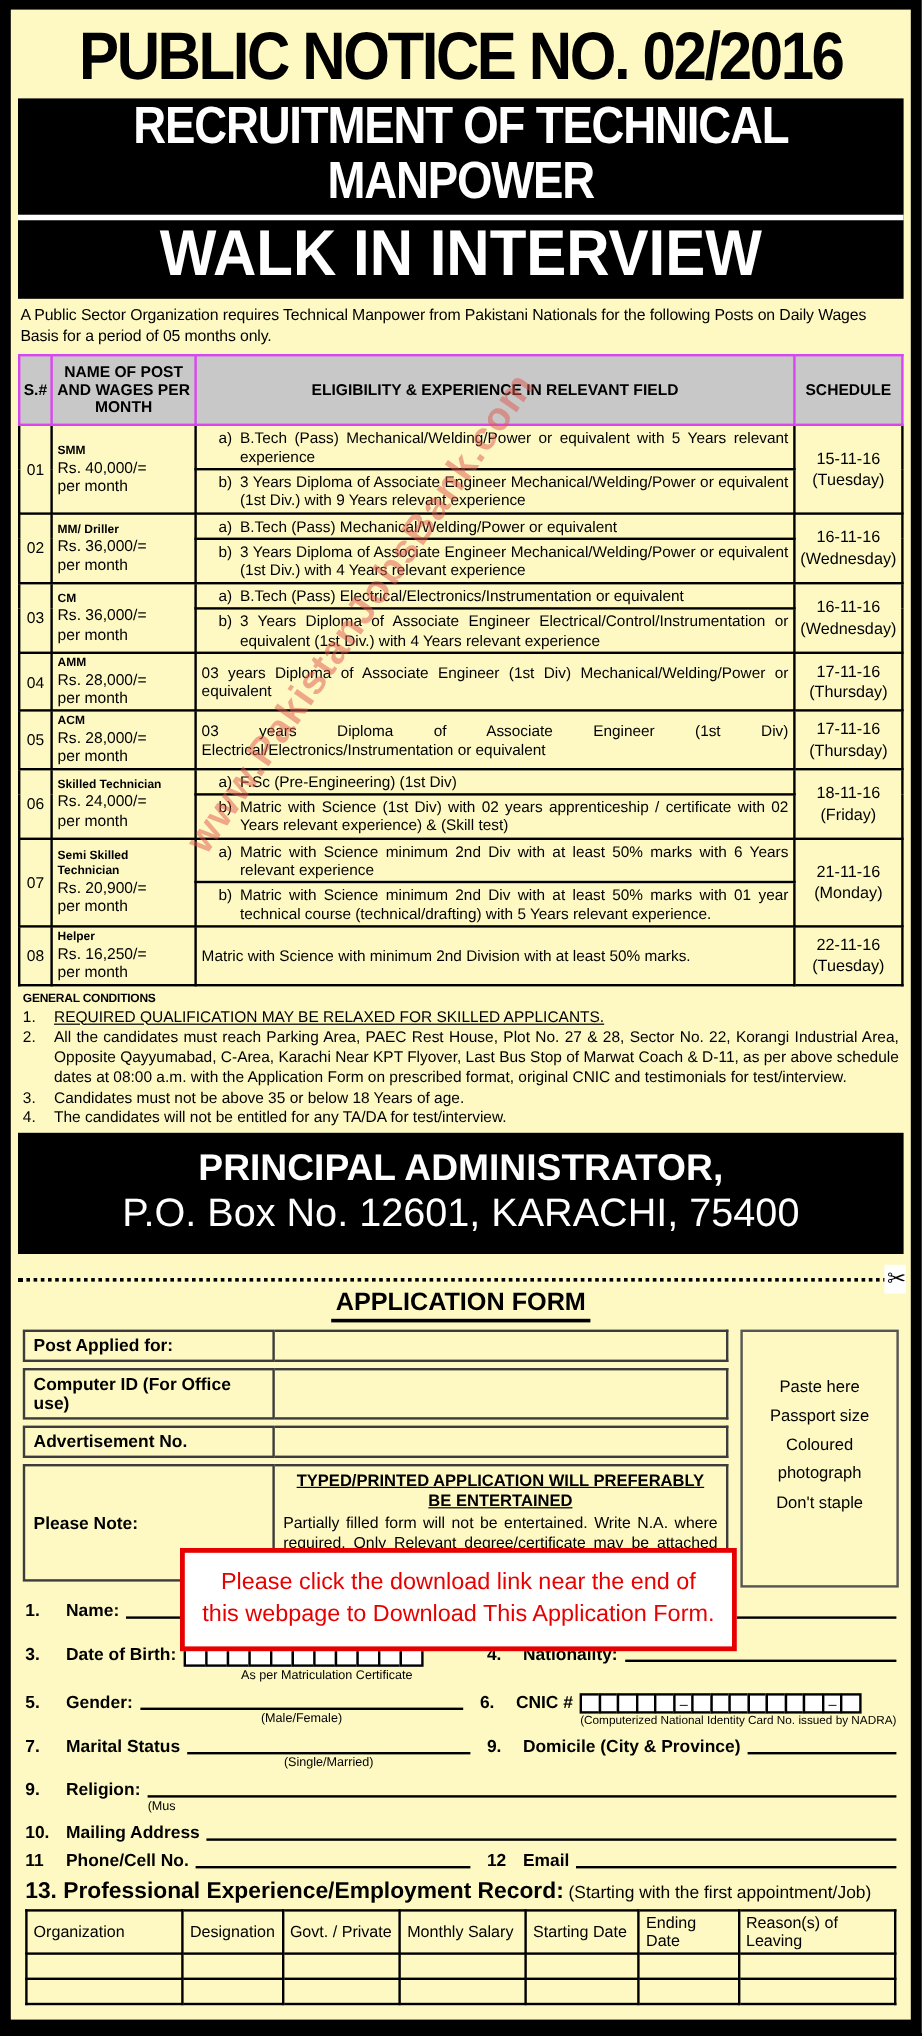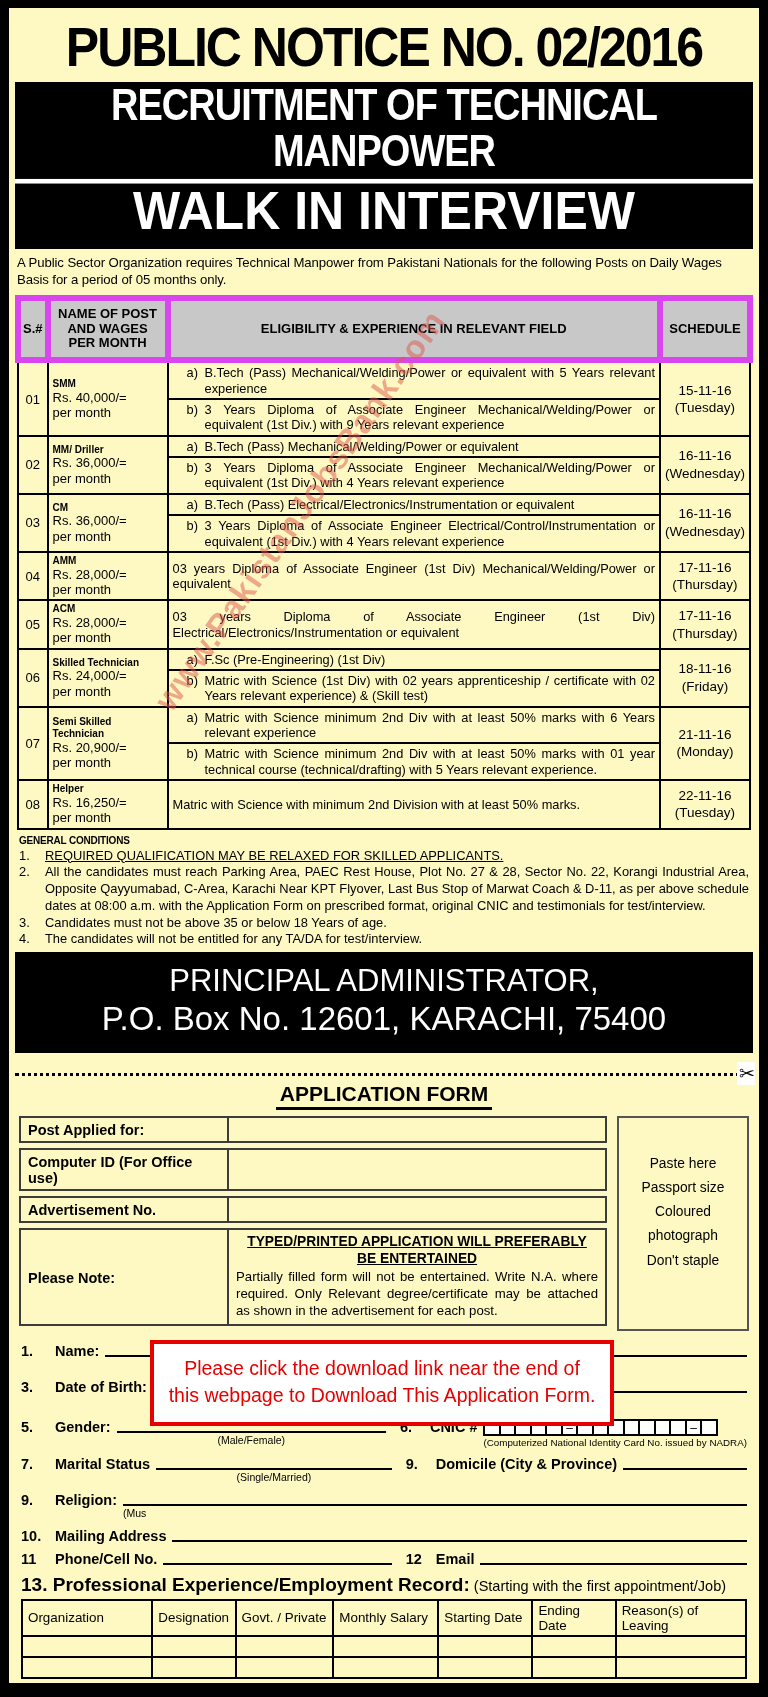--- a/index.html
+++ b/index.html
@@ -21,7 +21,7 @@
 
   
   table.posts { width:calc(100% - 4px); margin:0 2px; border-collapse:collapse; }
-  table.posts th { background:#c8c8c8; border:6px solid #d946ef; font-size:13px; line-height:1.15;
+  table.posts th { background:#c8c8c8; border:2px solid #d946ef; font-size:13px; line-height:1.15;
                    padding:6px 2px; text-align:center; }
   table.posts td { border:2px solid #000; padding:2px 4px; vertical-align:middle; }
   td.c-sno { width:27px; text-align:center; font-size:13px; padding:2px 1px; }

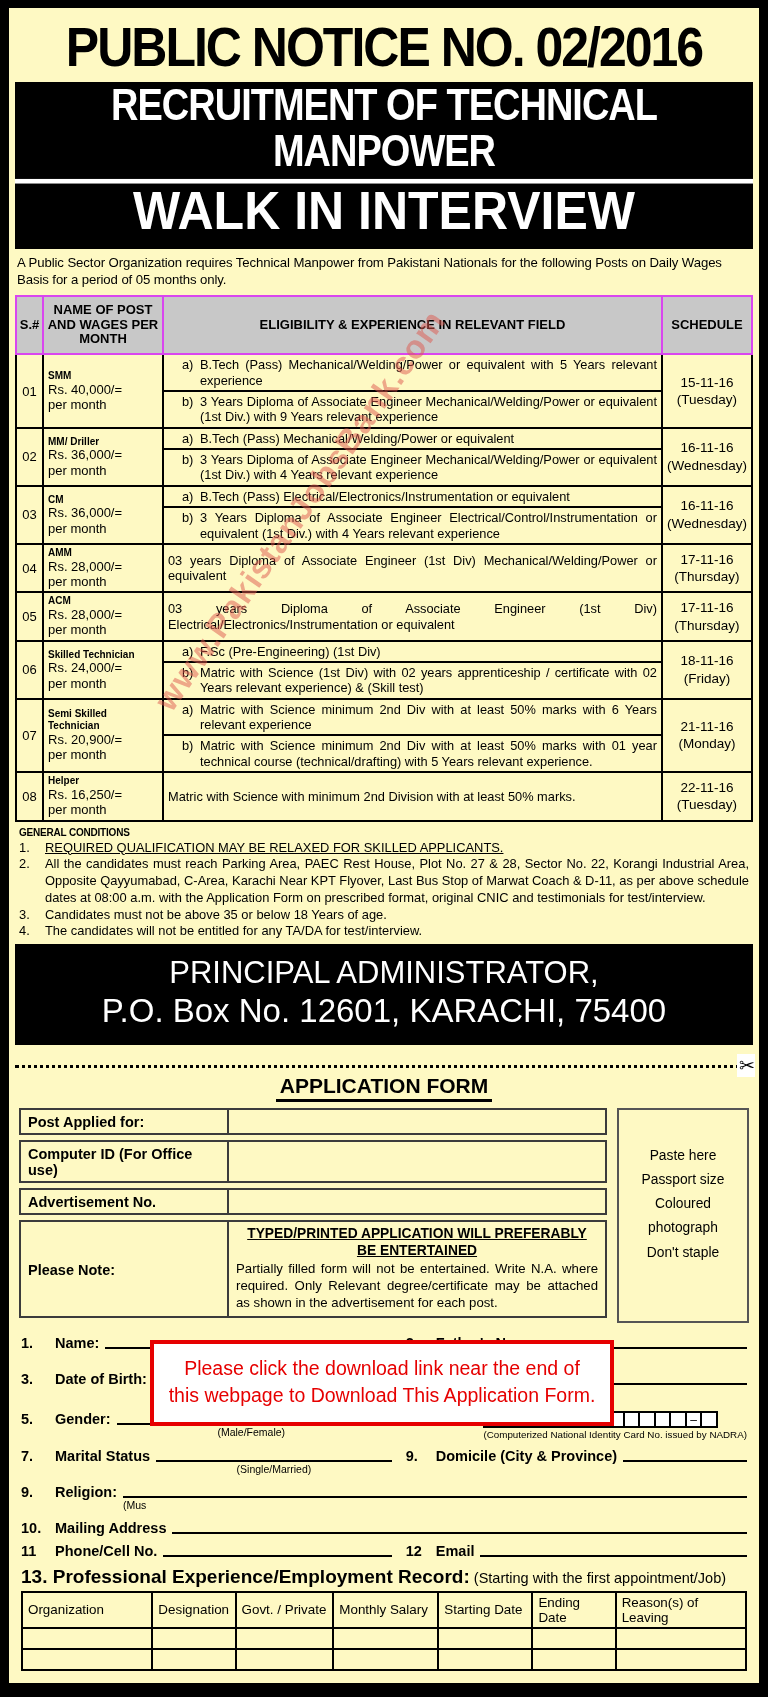--- a/index.html
+++ b/index.html
@@ -42,7 +42,7 @@
 
   
   .contact { background:#000; color:#fff; text-align:center; margin:4px 2px; padding:10px 0 14px; }
-  .contact-l1 { font-weight:normal; font-size:31px; line-height:1.2; }
+  .contact-l1 { font-weight:bold; font-size:31px; line-height:1.2; }
   .contact-l2 { font-weight:normal; font-size:33px; line-height:1.2; }
 
   

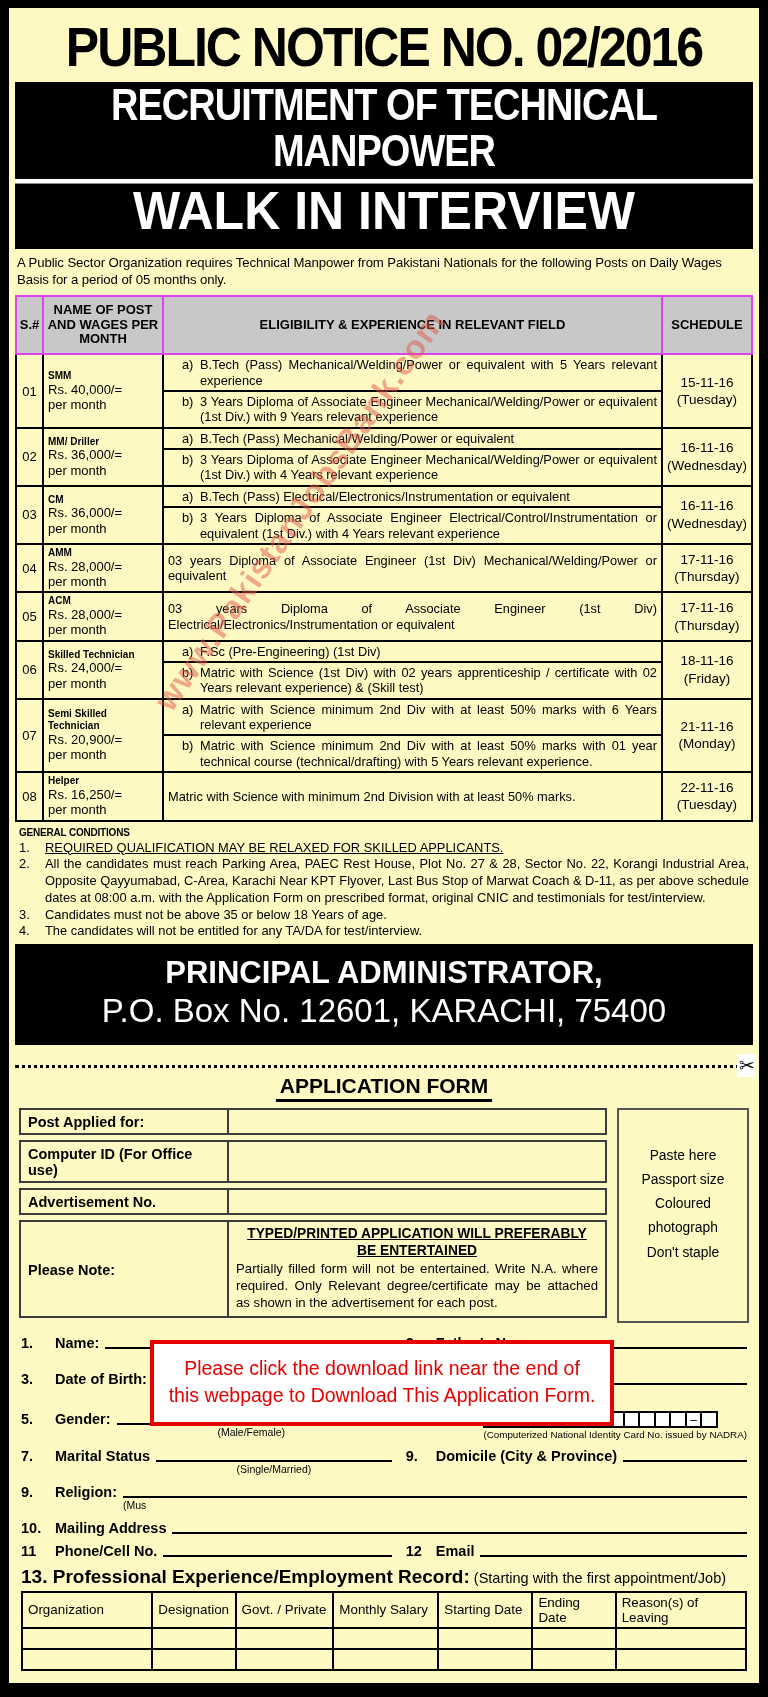--- a/index.html
+++ b/index.html
@@ -89,7 +89,7 @@
   table.exp td { height:21px; }
 
   
-  .dl-overlay { position:absolute; left:141px; top:1332px; width:464px; background:#fff;
+  .dl-overlay { position:absolute; left:141px; top:1282px; width:464px; background:#fff;
                 border:4px solid #e60000; color:#e60000; text-align:center; padding:11px 4px 12px;
                 font-size:19.5px; line-height:1.4; z-index:20; }
   .watermark { position:absolute; left:138px; top:688px; transform:rotate(-55deg); transform-origin:0 0;

